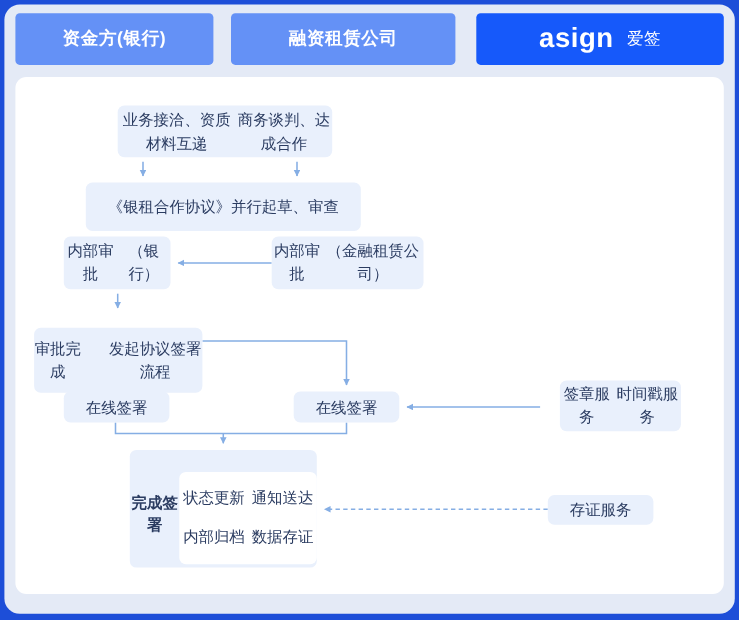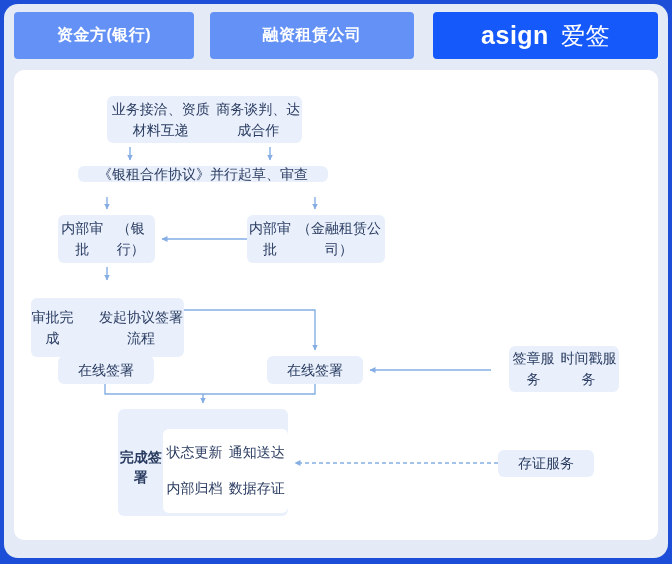--- a/index.html
+++ b/index.html
@@ -20,7 +20,7 @@
   .lane-3 { left:433px; width:225px; background:#1659FA; }
   .logo { display:flex; align-items:center; }
   .logo-en { font-size:25px; font-weight:700; letter-spacing:0.5px; text-transform:lowercase; }
-  .logo-cn { font-size:24px; font-weight:500; margin-left:12px; }
+  .logo-cn { font-size:15px; font-weight:500; margin-left:12px; }
 
   
   .node { position:absolute; background:#E9F0FC; border-radius:6px; color:#2B3C61;

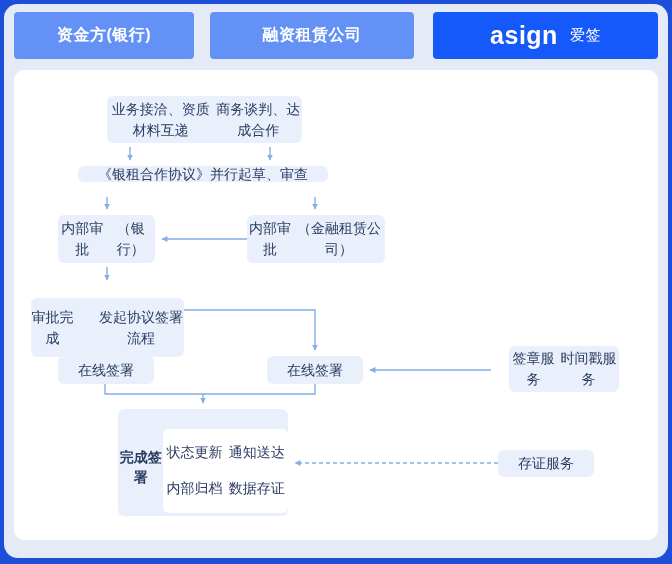--- a/index.html
+++ b/index.html
@@ -27,7 +27,7 @@
           font-size:14px; font-weight:500; display:flex; flex-direction:row;
           align-items:center; justify-content:center; text-align:center; line-height:21px; }
   .n-negotiation   { left:107px; top:96px;  width:195px; height:47px; }
-  .n-agreement     { left:78px;  top:166px; width:250px; height:16px; }
+  .n-agreement     { left:78px;  top:166px; width:250px; height:44px; }
   .n-approval-bank { left:58px;  top:215px; width:97px;  height:48px; }
   .n-approval-leasing { left:247px; top:215px; width:138px; height:48px; }
   .n-approval-done { left:31px;  top:298px; width:153px; height:59px;gap:24px; }

